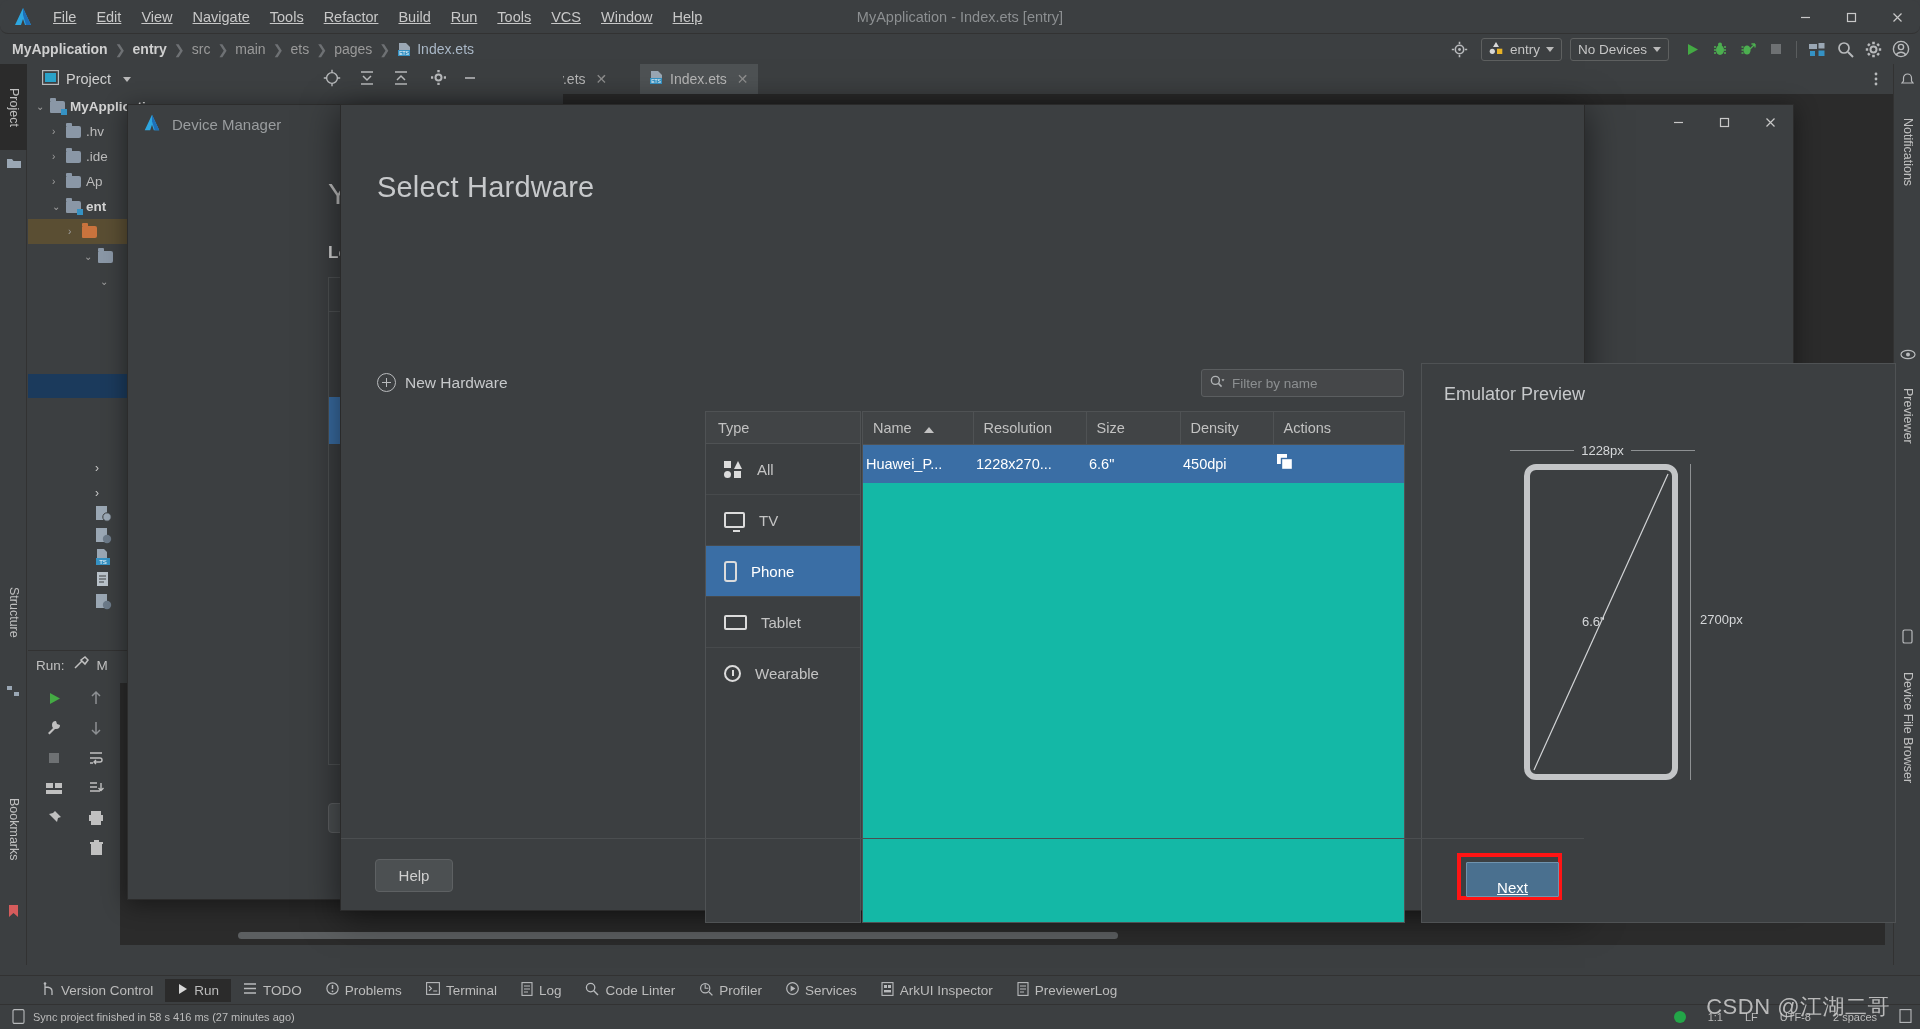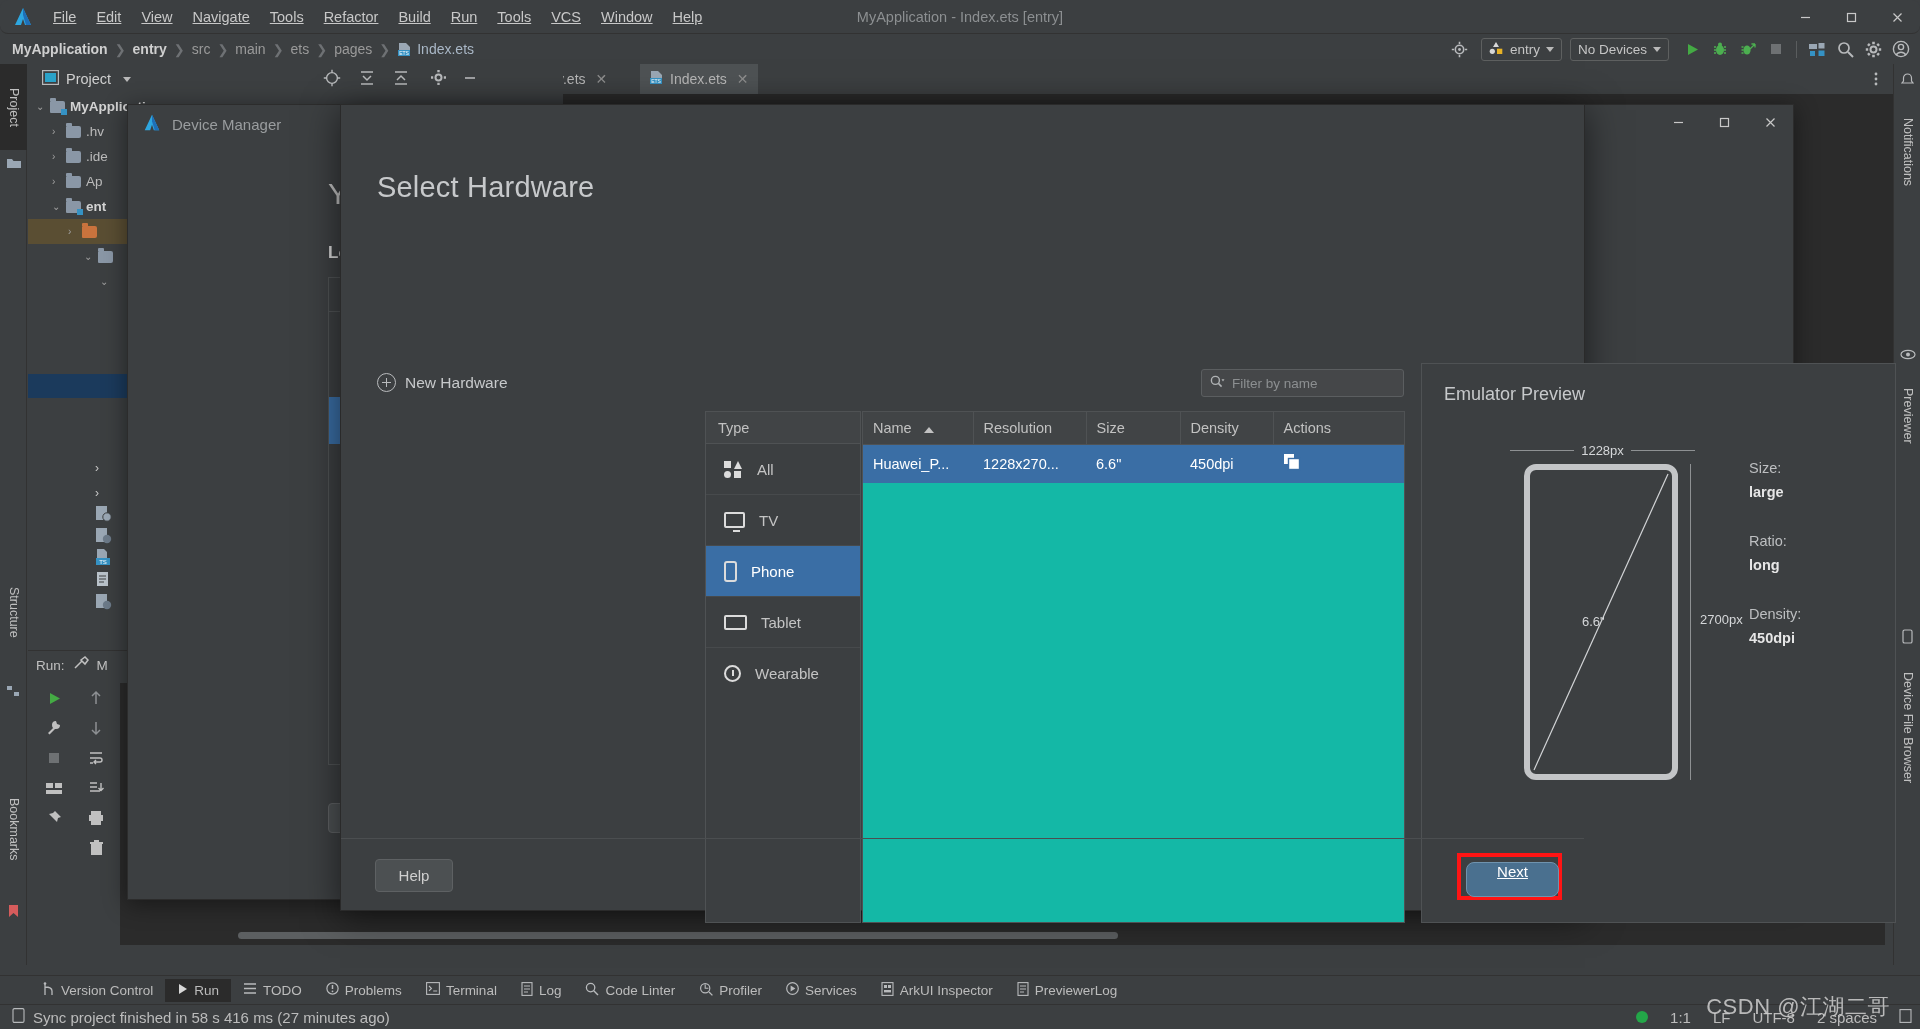--- a/index.html
+++ b/index.html
@@ -213,7 +213,7 @@
            border-right:1px solid #4f5254; font-weight:normal; font-size:14.5px; color:#c2c2c2;
            text-align:left; padding-left:10px; }
   .tbl th:last-child{ border-right:none; }
-  .tbl td{ height:39px; font-size:14.5px; color:#d9d9d9; padding-left:10px; }
+  .tbl td{ height:39px; font-size:14.5px; color:#d9d9d9; padding-left:3px; }
   .tbl tr.selrow td{ background:#3a6ea5; color:#ffffff; }
   .sort-caret{ display:inline-block; margin-left:8px; width:0;height:0;
     border-left:5px solid transparent;border-right:5px solid transparent;border-bottom:6px solid #c2c2c2; }

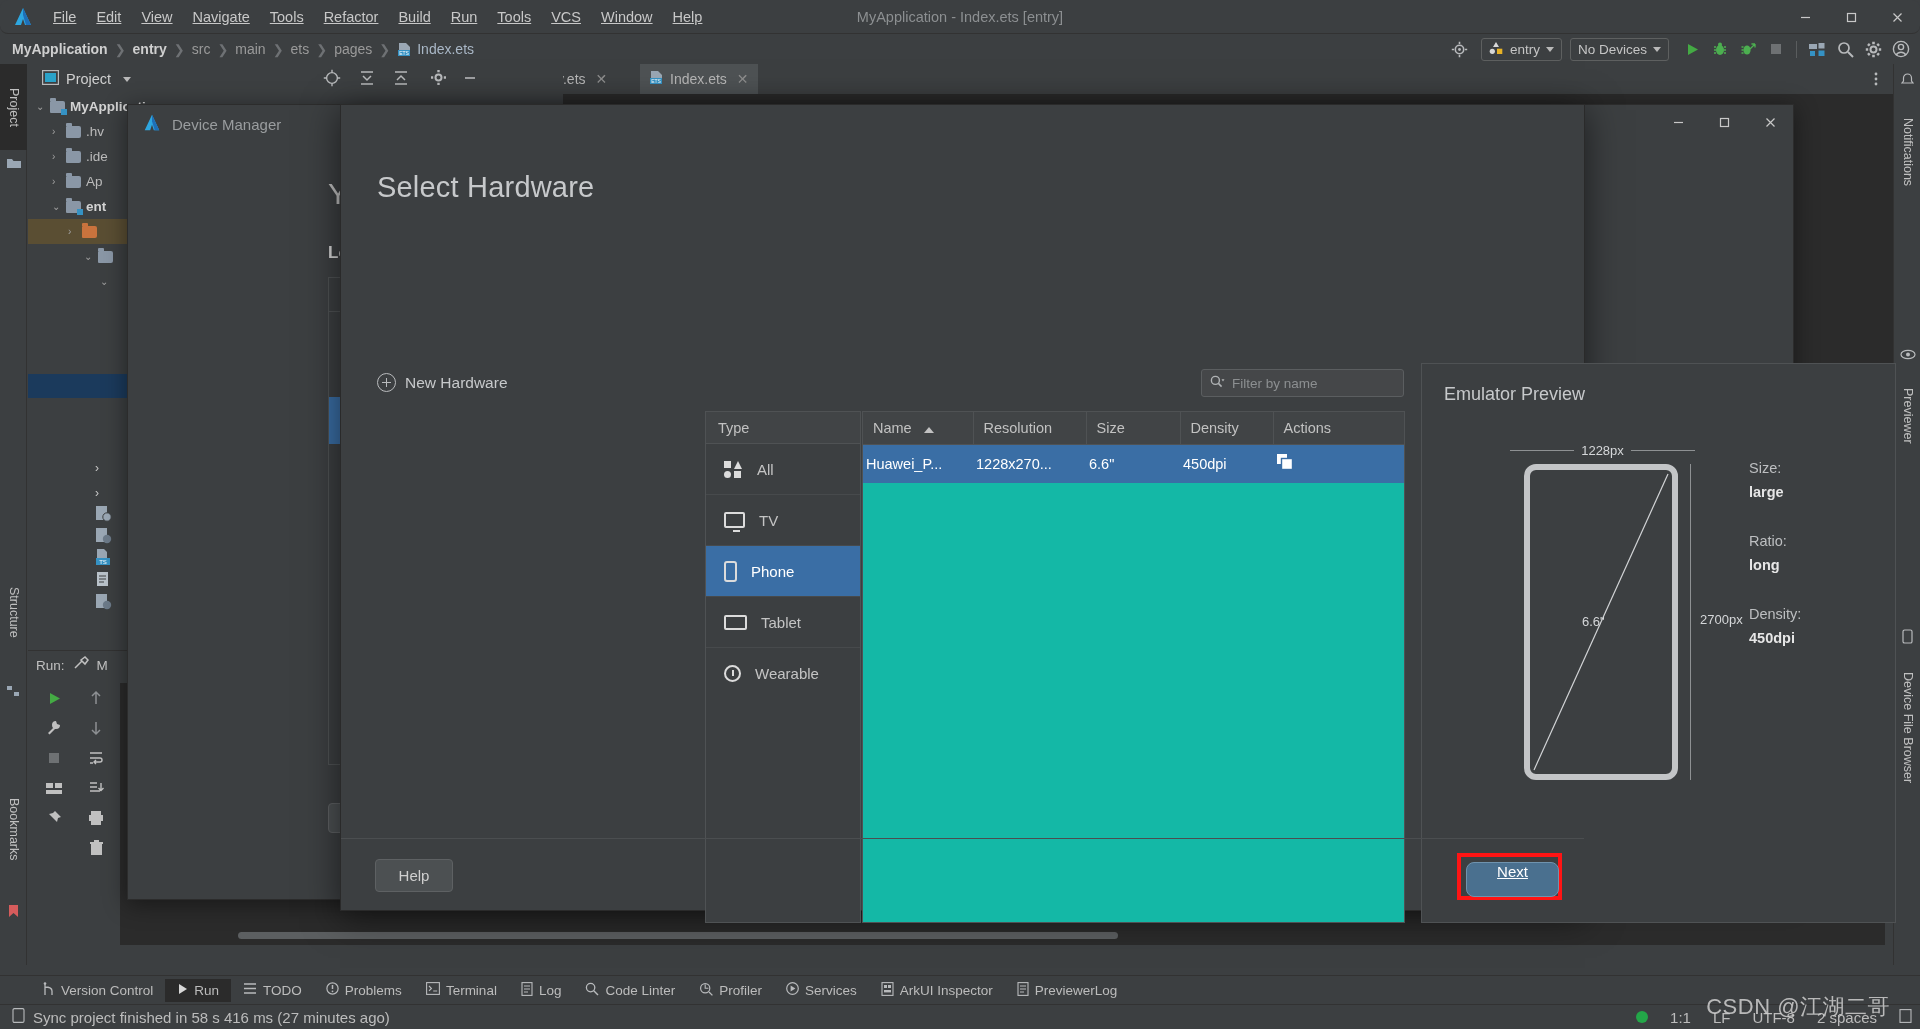--- a/index.html
+++ b/index.html
@@ -914,14 +914,6 @@
       <div class="dim-right"></div>
       <div class="dim-right-lbl">2700px</div>
 
-      <div class="pv-specs">
-        <div class="k">Size:</div>
-        <div class="v">large</div>
-        <div class="k">Ratio:</div>
-        <div class="v">long</div>
-        <div class="k">Density:</div>
-        <div class="v">450dpi</div>
-      </div>
     </div>
 
     <div class="vdc-foot">

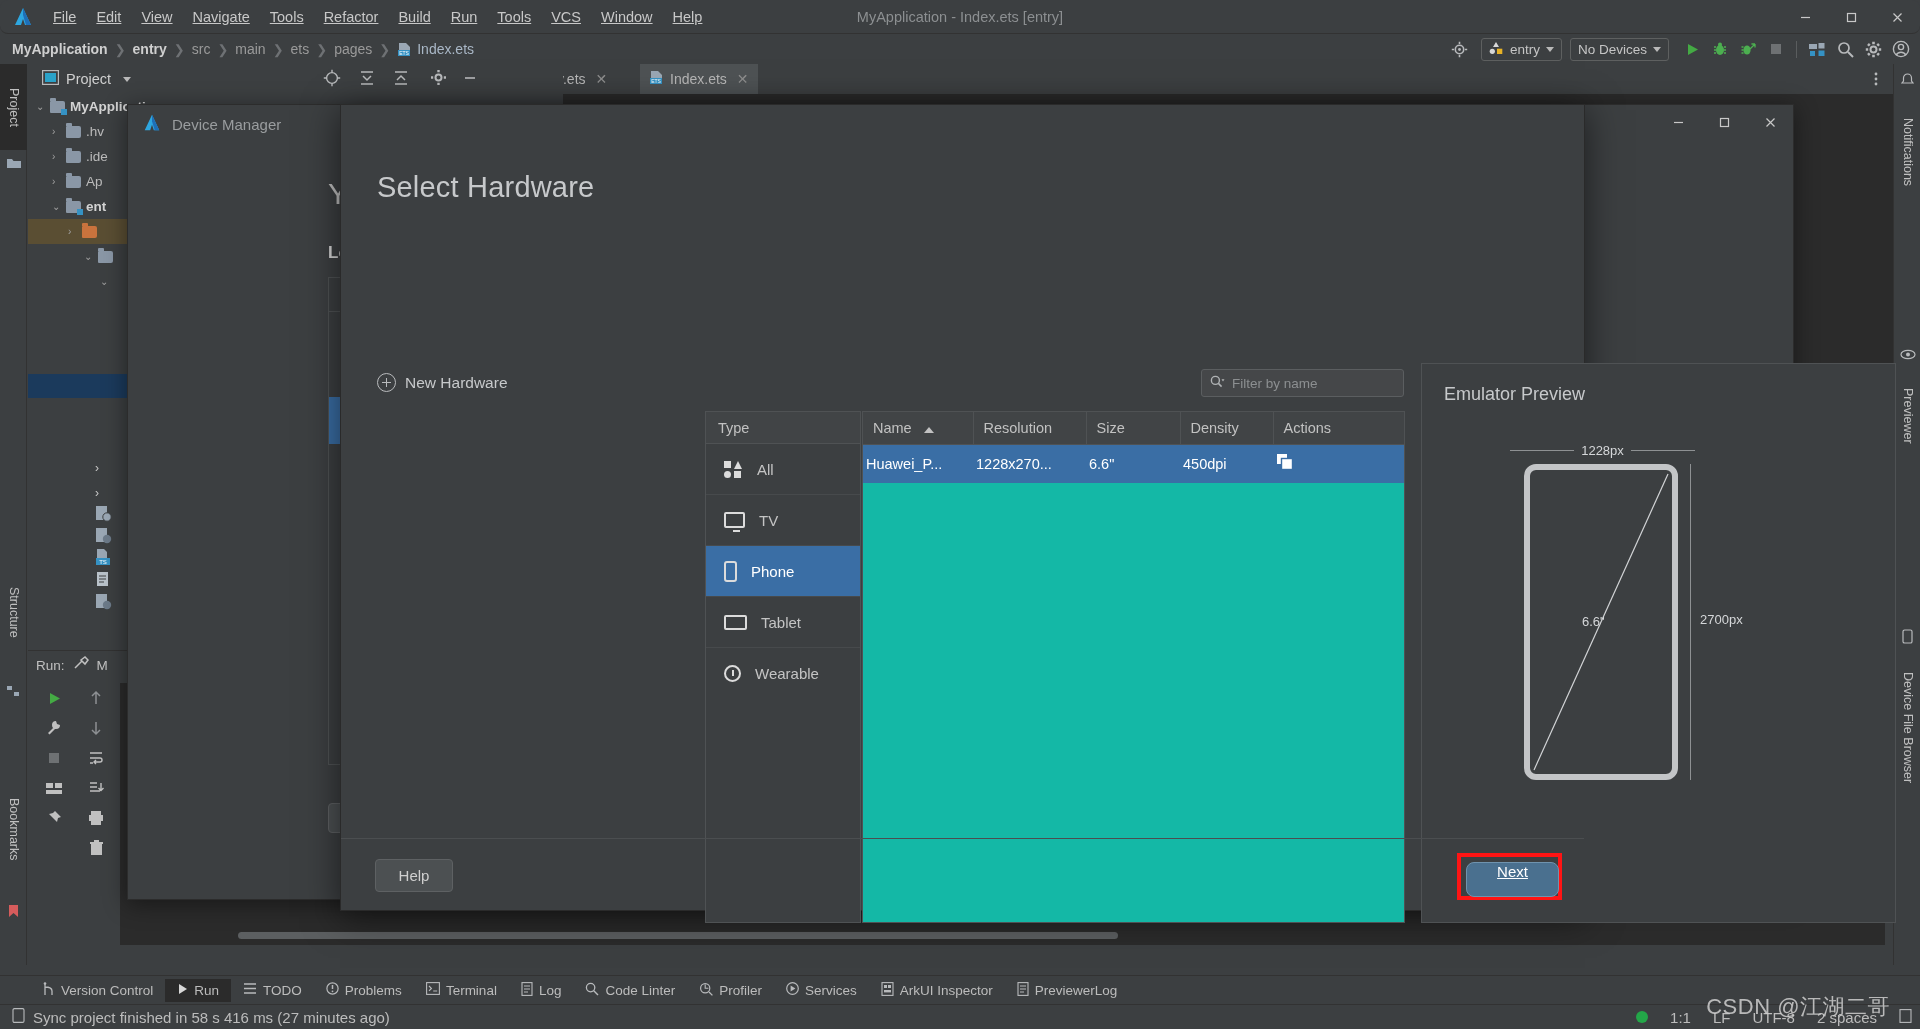--- a/index.html
+++ b/index.html
@@ -240,8 +240,8 @@
   .nextwrap{ position:absolute; right:22px; top:14px; width:105px; height:47px;
              border:4px solid #ff1414; }
   .nextbtn{ position:absolute; left:5px; top:5px; width:93px; height:35px;
-            background:#4a708f; border:1px solid #6f93ae; border-radius:8px; color:#ffffff;
-            font-size:15px; display:flex; align-items:flex-start; justify-content:center; }
+            background:#4a708f; border:1px solid #6f93ae; border-radius:1px; color:#ffffff;
+            font-size:15px; display:flex; align-items:flex-end; justify-content:center; }
   .btnlike{ height:33px; min-width:78px; border:1px solid #5e6163; border-radius:4px;
             background:#4c5052; color:#cfcfcf; font-size:15px; display:flex; align-items:center;
             justify-content:center; padding:0 16px; }

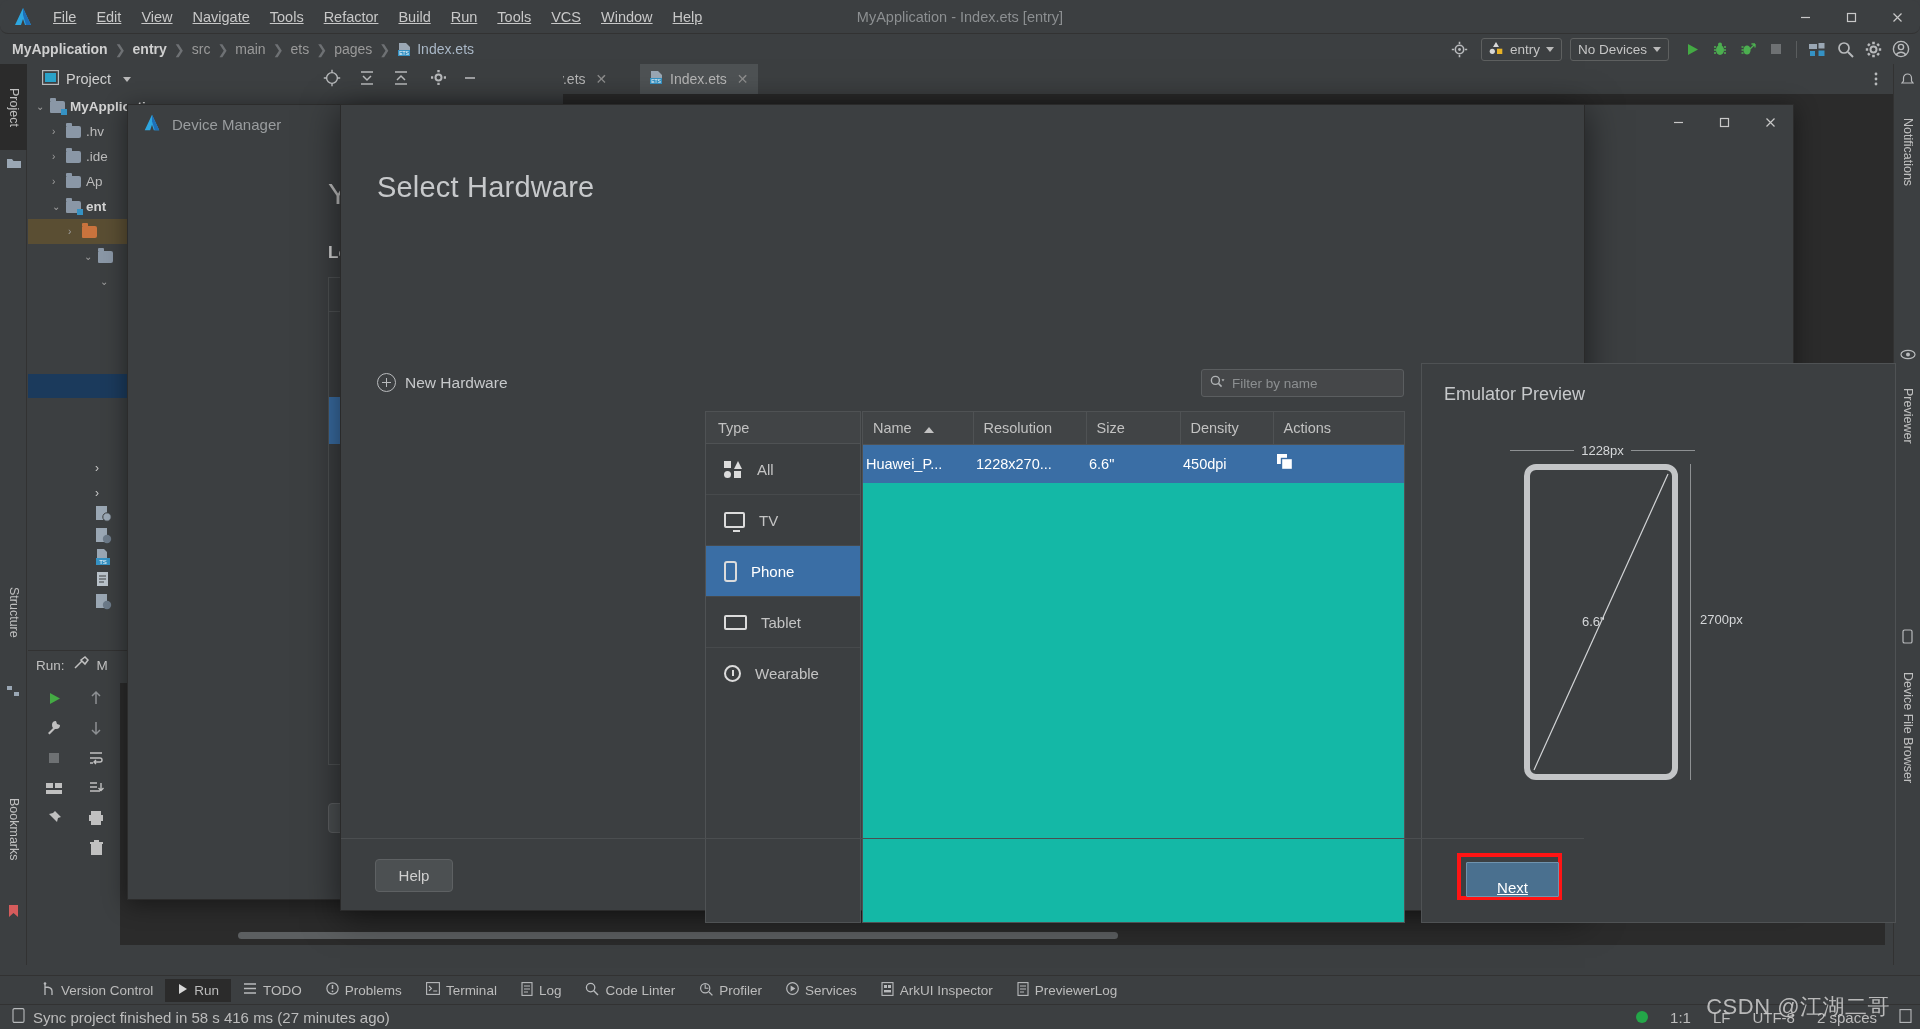--- a/index.html
+++ b/index.html
@@ -139,7 +139,7 @@
   .btab.sel{ background:#2b2b2b; }
   .statusbar{
     position:absolute; left:0; top:1004px; width:1920px; height:25px; background:#3c3f41;
-    display:flex; align-items:center; font-size:15px; color:#bcbcbc; border-top:1px solid #323232;
+    display:flex; align-items:center; font-size:11px; color:#bcbcbc; border-top:1px solid #323232;
   }
   .status-right{ position:absolute; right:8px; display:flex; align-items:center; gap:22px; }
   .greendot{ width:12px;height:12px;border-radius:50%;background:#23a648; }

